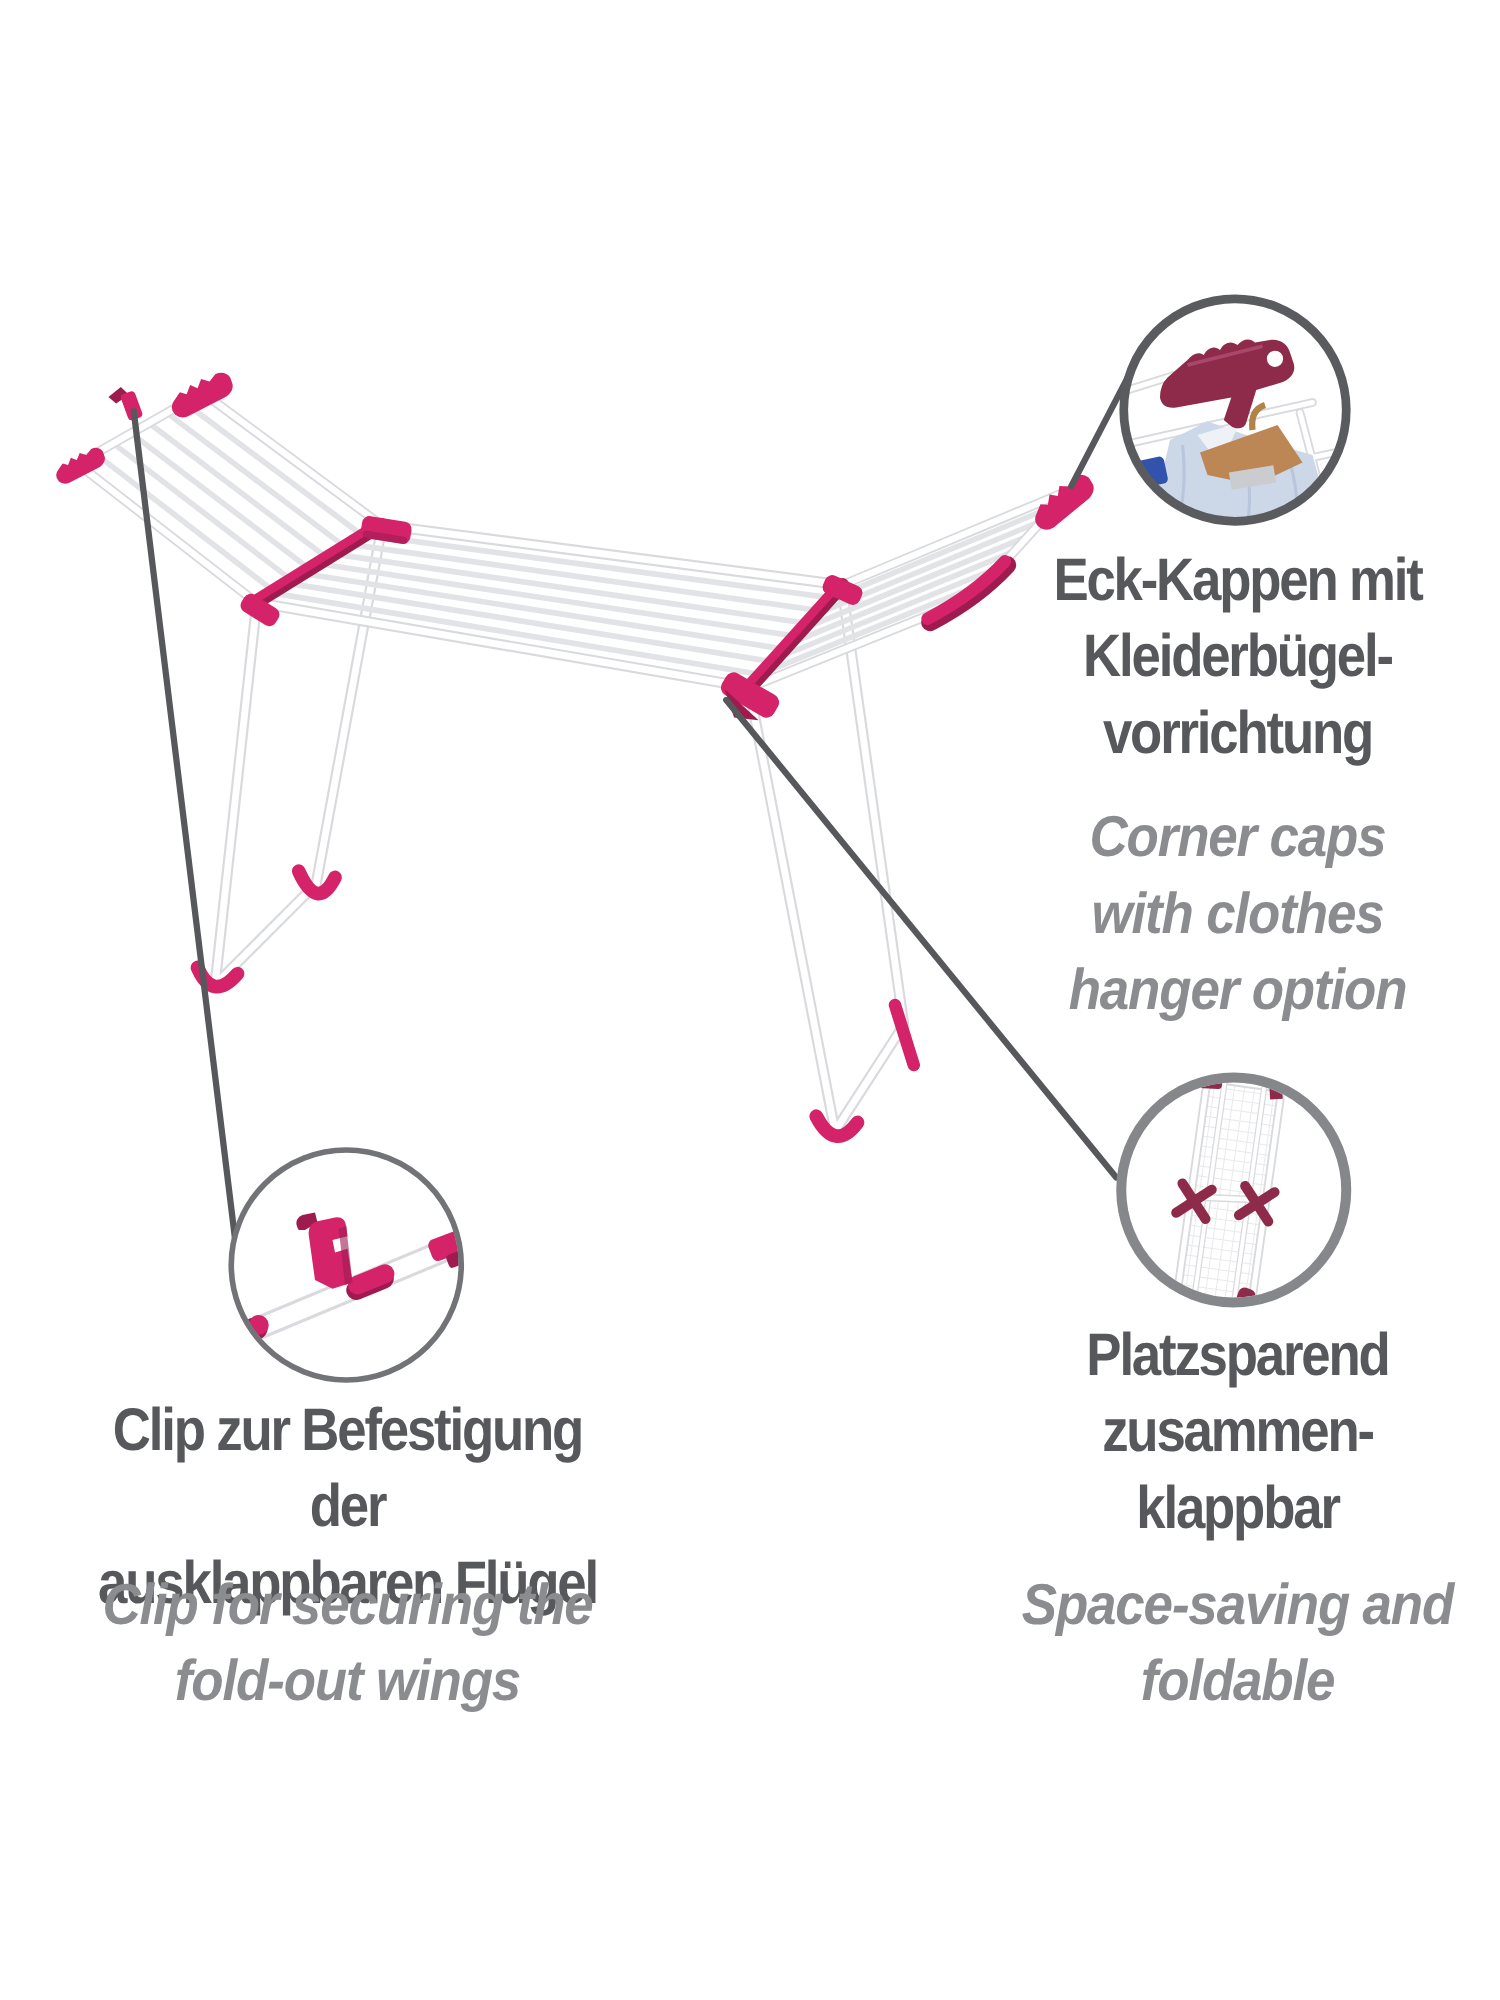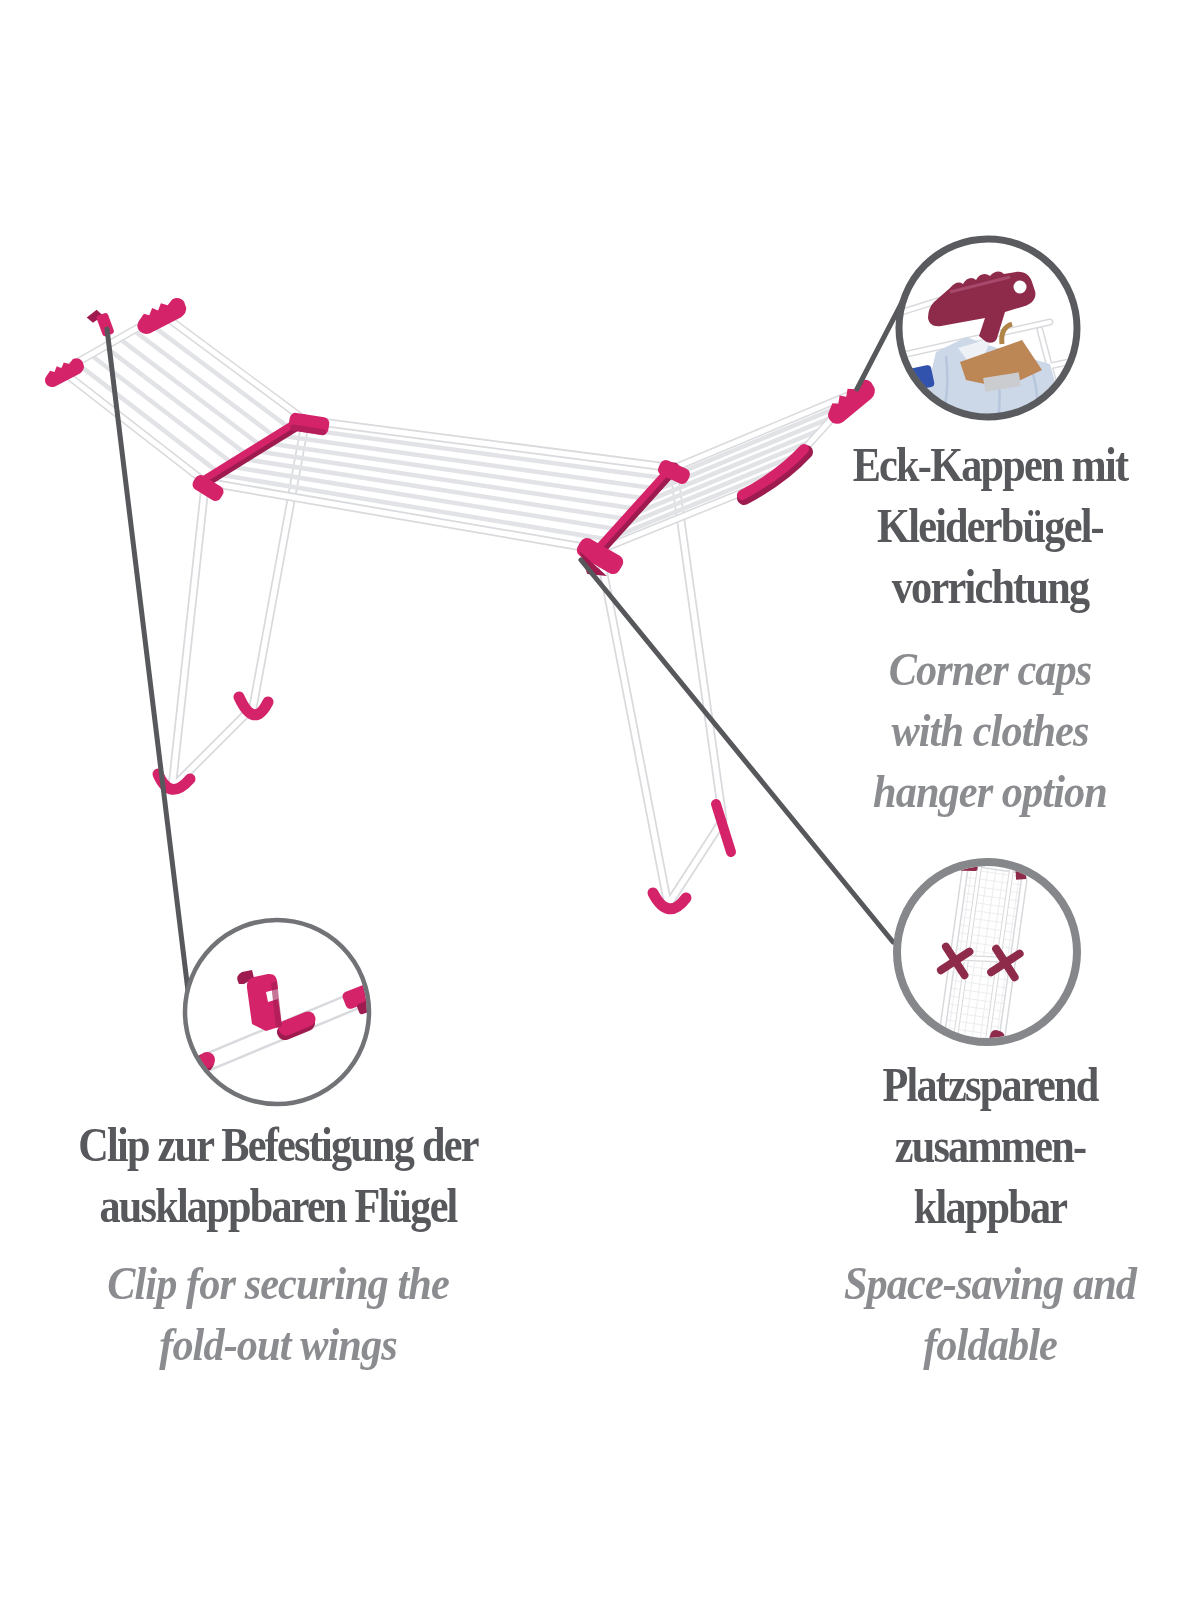--- a/index.html
+++ b/index.html
@@ -4,7 +4,7 @@
 <style>
   html,body{margin:0;padding:0;background:#ffffff;}
   .stage{position:relative;width:1200px;height:1600px;background:#ffffff;overflow:hidden;
-         font-family:Liberation Serif, serif;}
+         font-family:Liberation Sans, sans-serif;}
   .artwork{position:absolute;left:0;top:0;width:1200px;height:1600px;}
   .callout-title{position:absolute;text-align:center;white-space:pre-line;
     color:var(--heading-gray);font-weight:bold;font-size:48px;line-height:61px;

